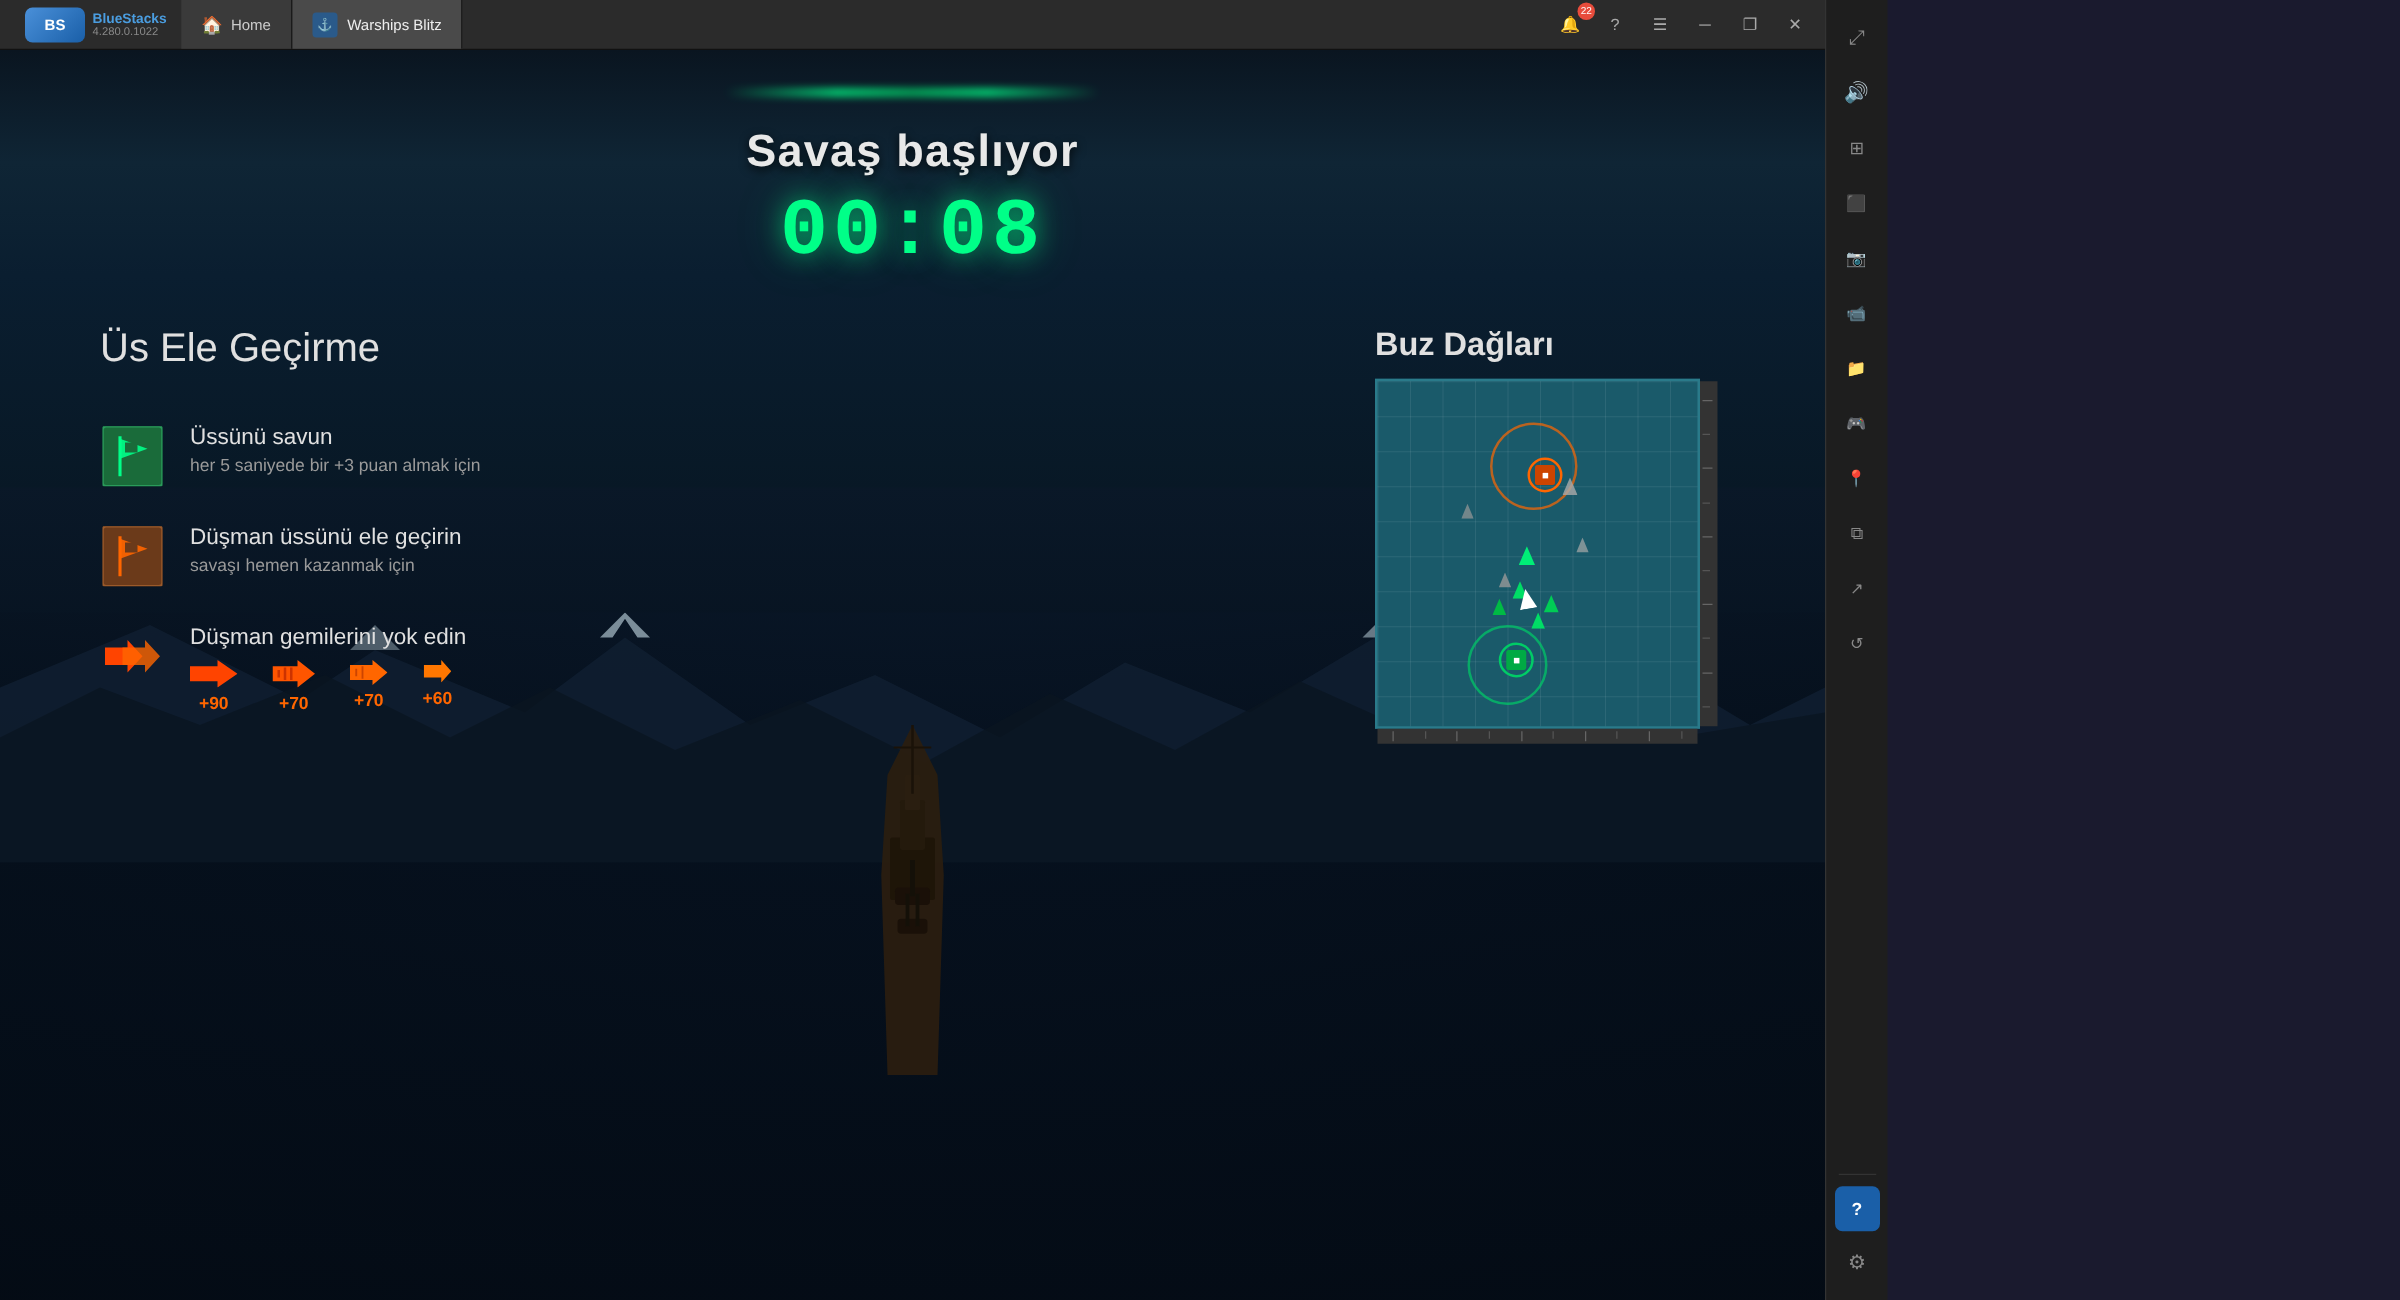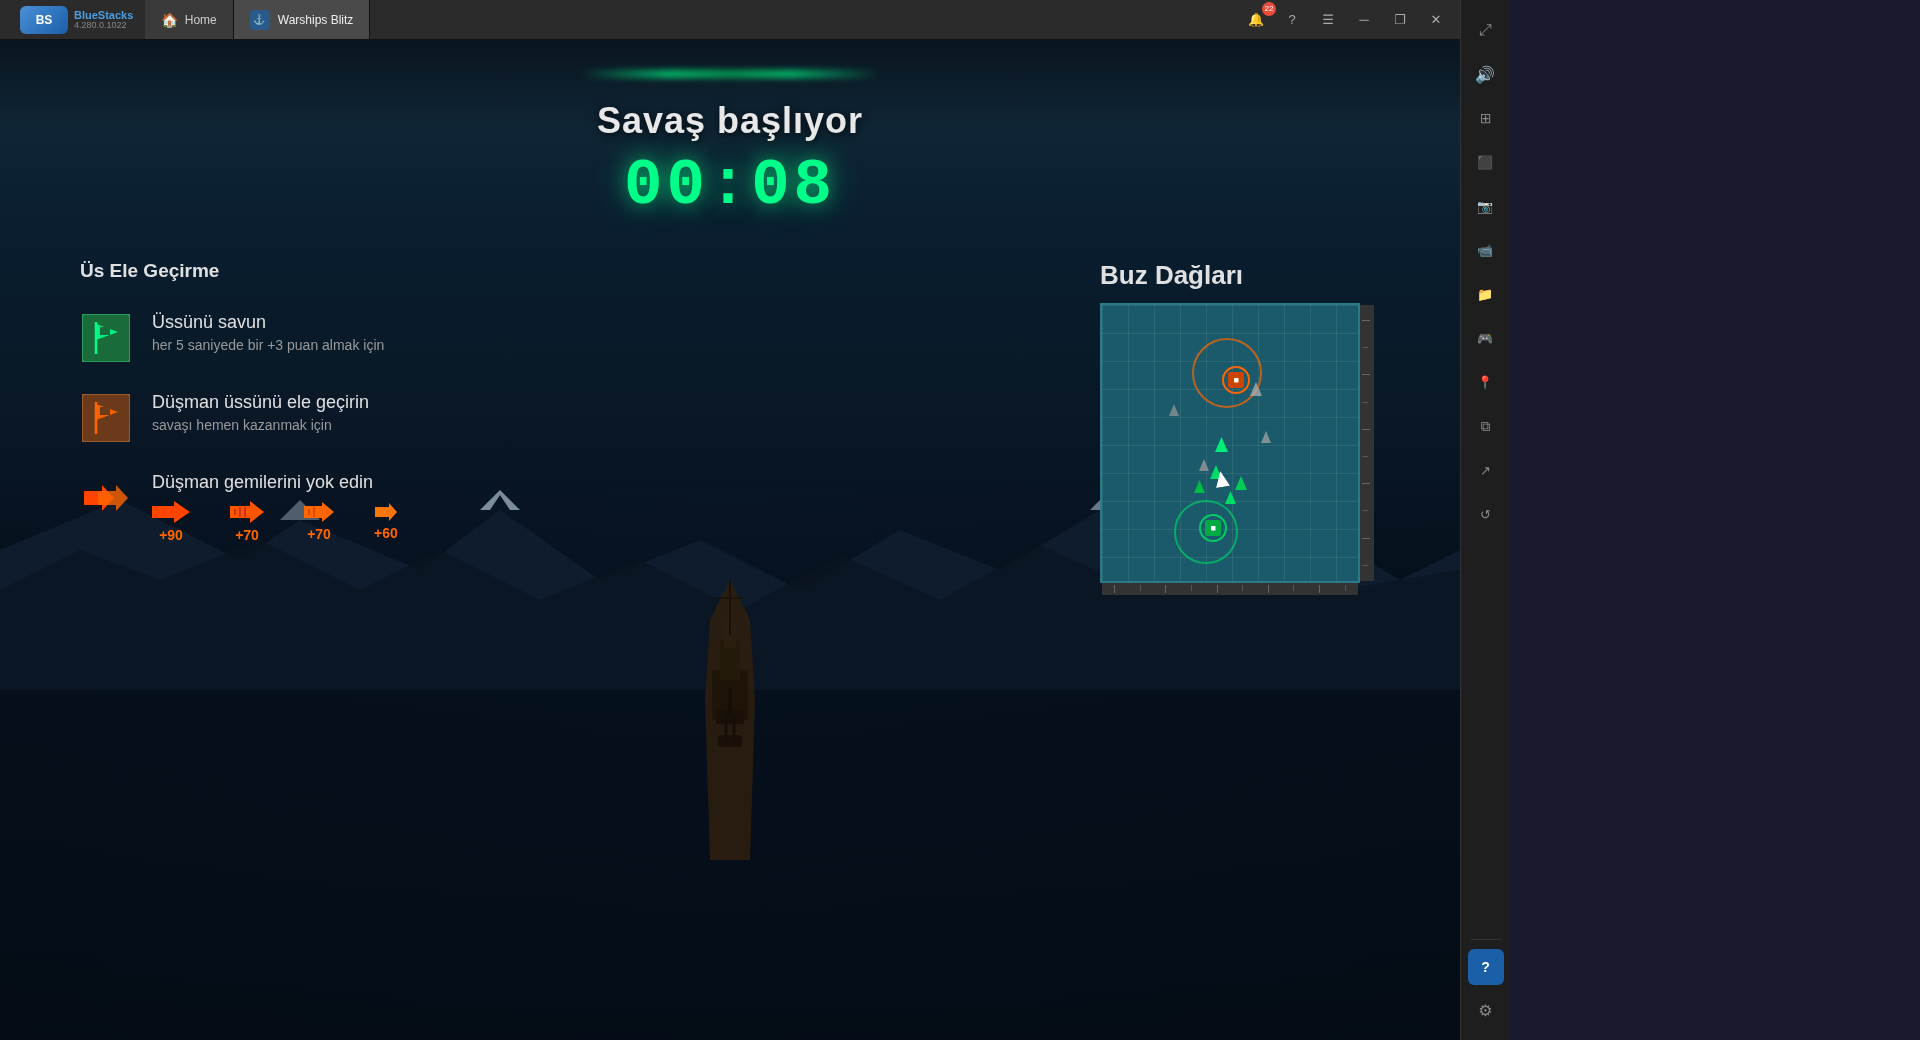--- a/index.html
+++ b/index.html
@@ -252,9 +252,9 @@
     }
     .objectives-title {
       color: #e0e0e0;
-      font-size: 19px;
-      font-weight: 700;
-      margin-bottom: 30px;
+      font-size: 32px;
+      font-weight: 400;
+      margin-bottom: 42px;
     }
     .objective-item {
       display: flex;

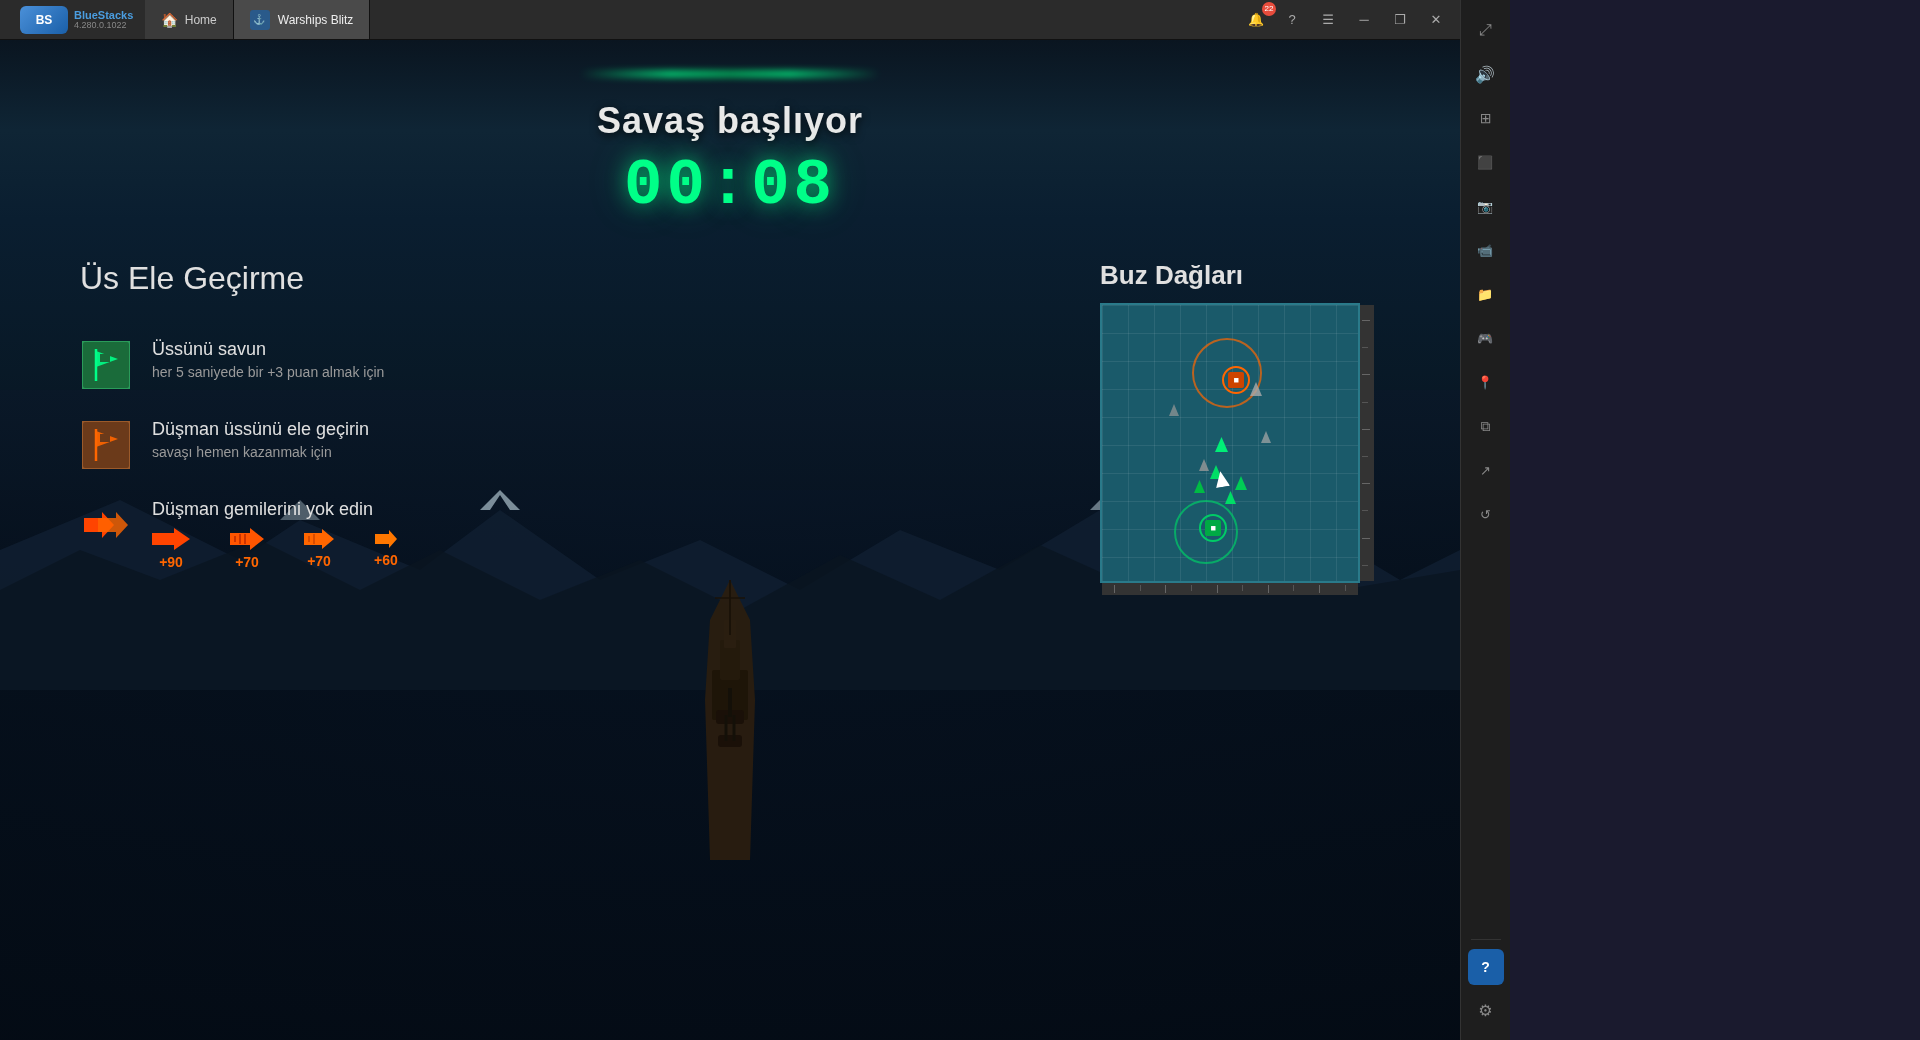--- a/index.html
+++ b/index.html
@@ -285,8 +285,8 @@
     
     .kill-points-row {
       display: flex;
-      align-items: center;
-      gap: 40px;
+      align-items: flex-start;
+      gap: 28px;
       margin-top: 6px;
       margin-left: 72px;
     }

